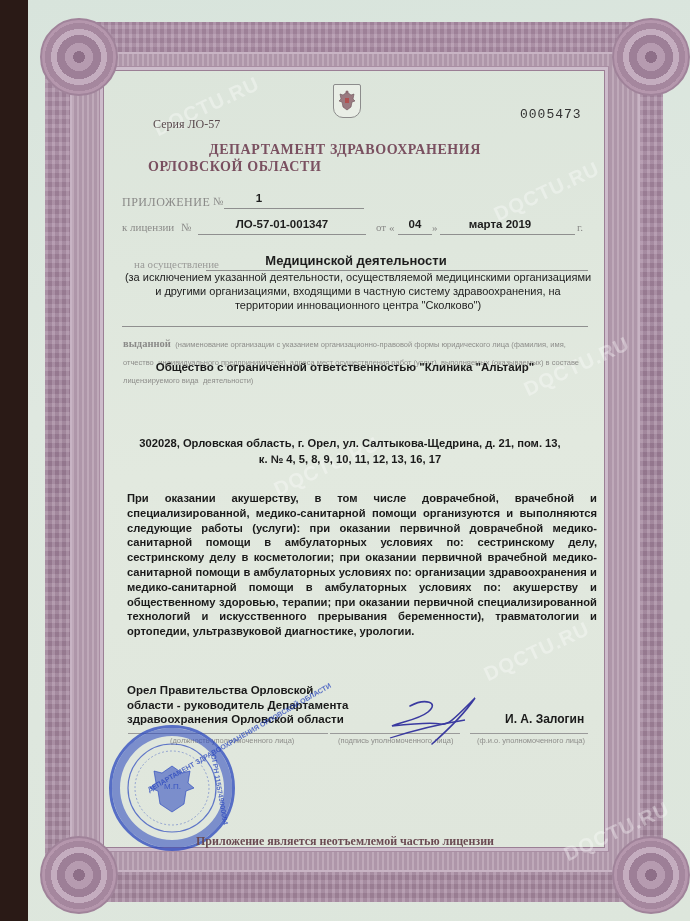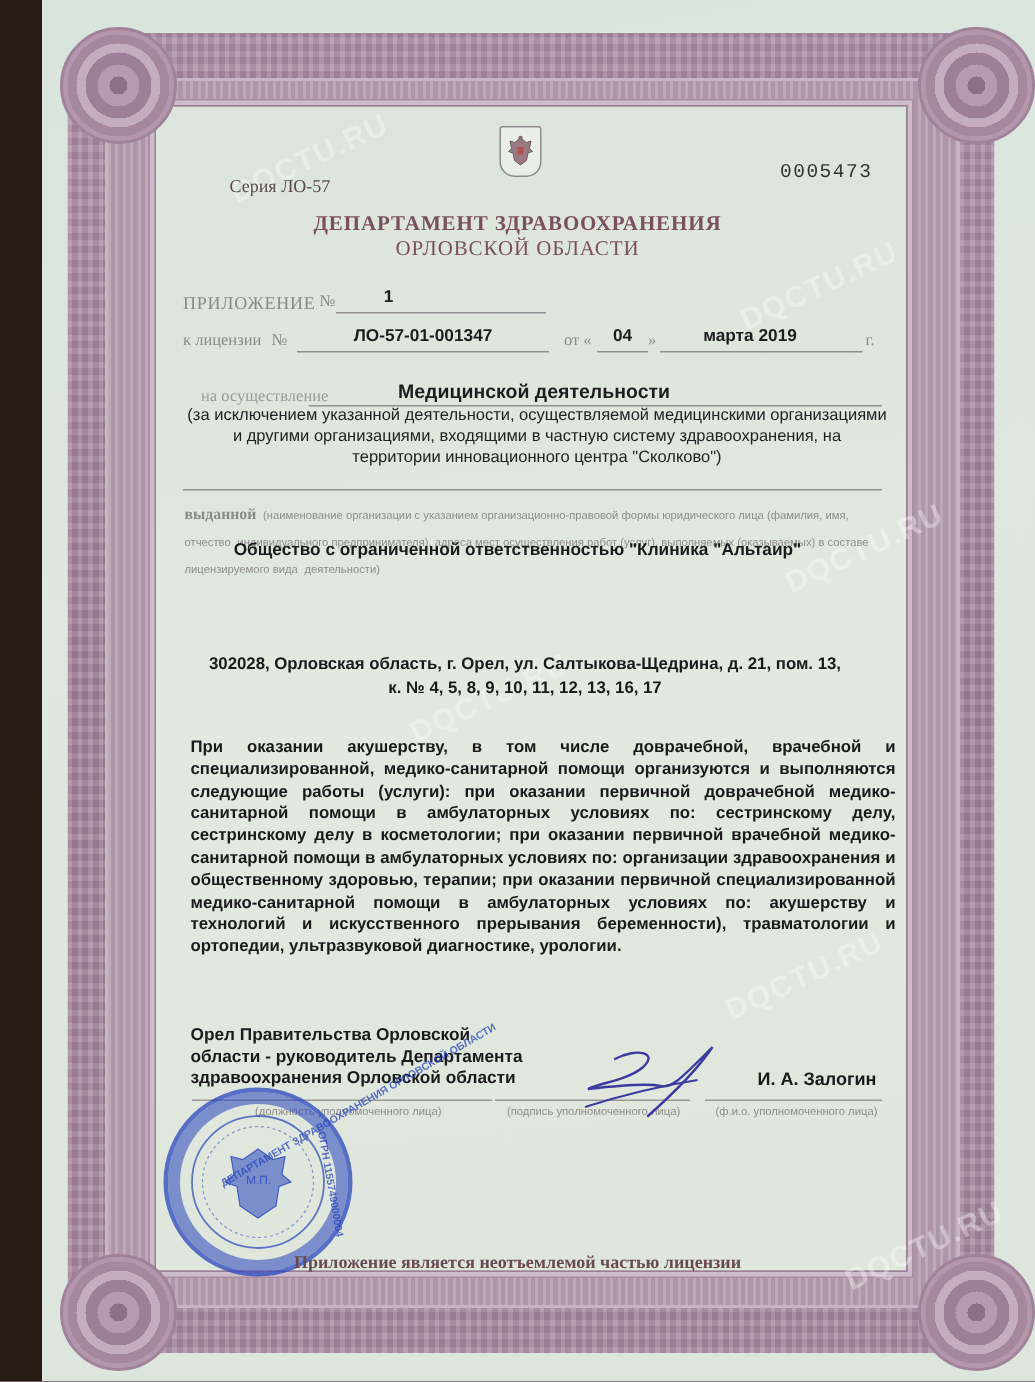--- a/index.html
+++ b/index.html
@@ -72,7 +72,7 @@
     .series { left: 153px; top: 117px; font-size: 12px; color: #5a4a4e; }
     .serial { left: 520px; top: 107px; font-family: "Liberation Mono", monospace; font-size: 13px; color: #333; letter-spacing: 1px; }
     .dept1 { left: 100px; width: 490px; top: 142px; text-align: center; font-size: 14px; font-weight: bold; letter-spacing: 0.6px; color: #7a5060; }
-    .dept2 { left: 100px; width: 490px; top: 159px; text-align: center; font-size: 14px; font-weight: normal; letter-spacing: 0.6px; color: #7a5060; }
+    .dept2 { left: 100px; width: 490px; top: 159px; font-size: 14px; font-weight: bold; letter-spacing: 0.6px; color: #7a5060; padding-left: 48px; }
 
     .line { position: absolute; height: 0; border-bottom: 1px solid #8f8f8f; }
 

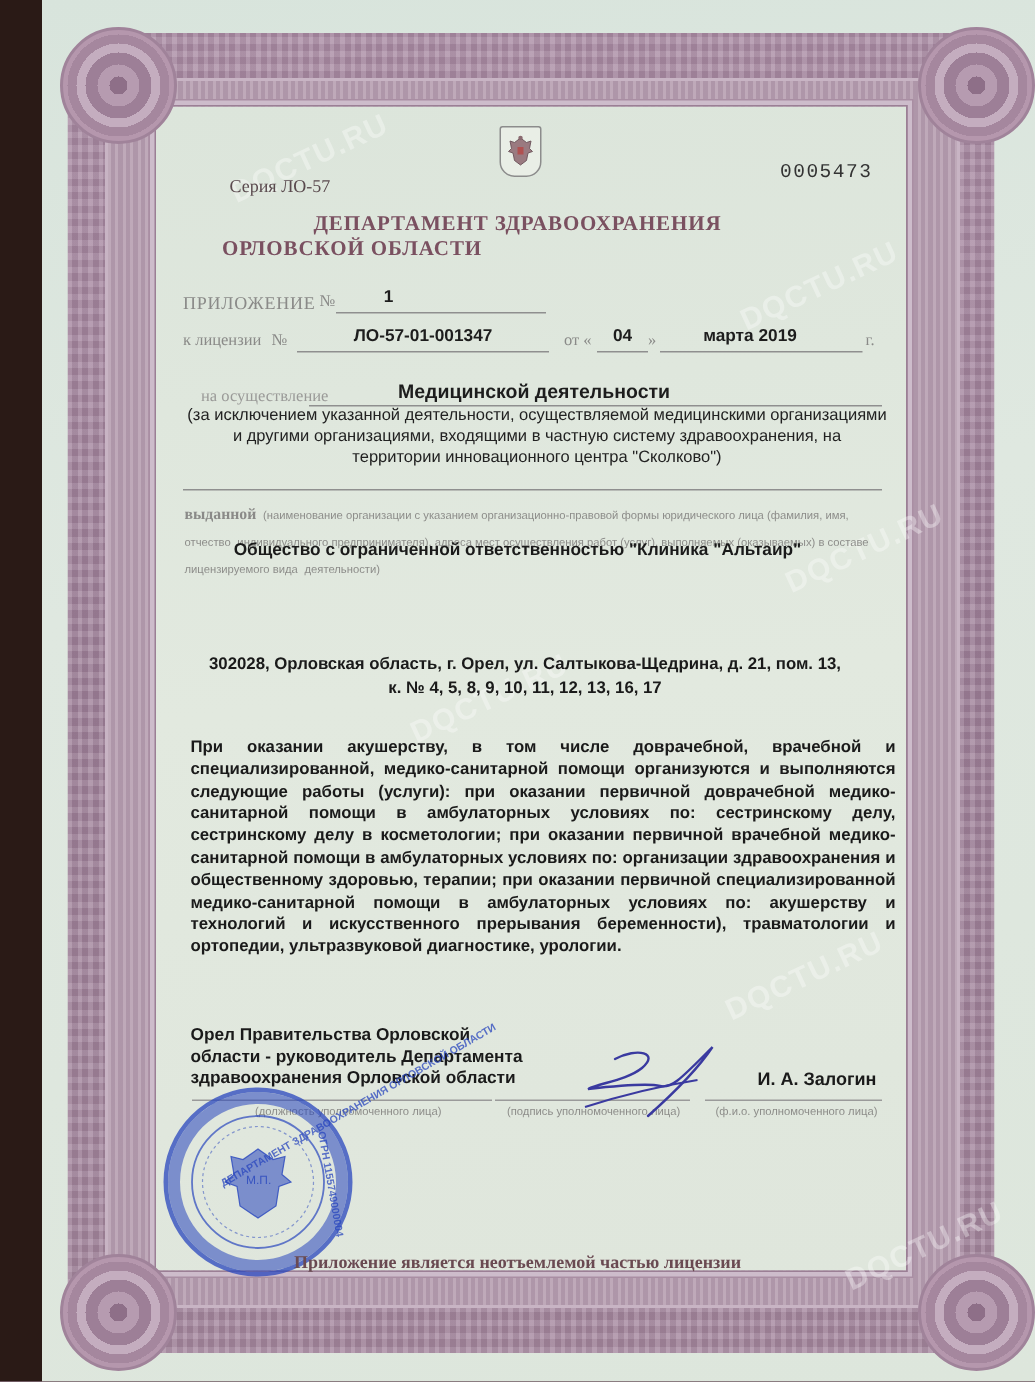--- a/index.html
+++ b/index.html
@@ -169,8 +169,8 @@
     <div class="bold-body" style="text-align-last:justify;">санитарной помощи в амбулаторных условиях по: сестринскому делу,</div>
     <div class="bold-body" style="text-align-last:justify;">сестринскому делу в косметологии; при оказании первичной врачебной медико-</div>
     <div class="bold-body" style="text-align-last:justify;">санитарной помощи в амбулаторных условиях по: организации здравоохранения и</div>
+    <div class="bold-body" style="text-align-last:justify;">медико-санитарной помощи в амбулаторных условиях по: акушерству и</div>
     <div class="bold-body" style="text-align-last:justify;">общественному здоровью, терапии; при оказании первичной специализированной</div>
-    <div class="bold-body" style="text-align-last:justify;">медико-санитарной помощи в амбулаторных условиях по: акушерству и</div>
     <div class="bold-body" style="text-align-last:justify;">технологий и искусственного прерывания беременности), травматологии и</div>
     <div class="bold-body">ортопедии, ультразвуковой диагностике, урологии.</div>
   </div>

